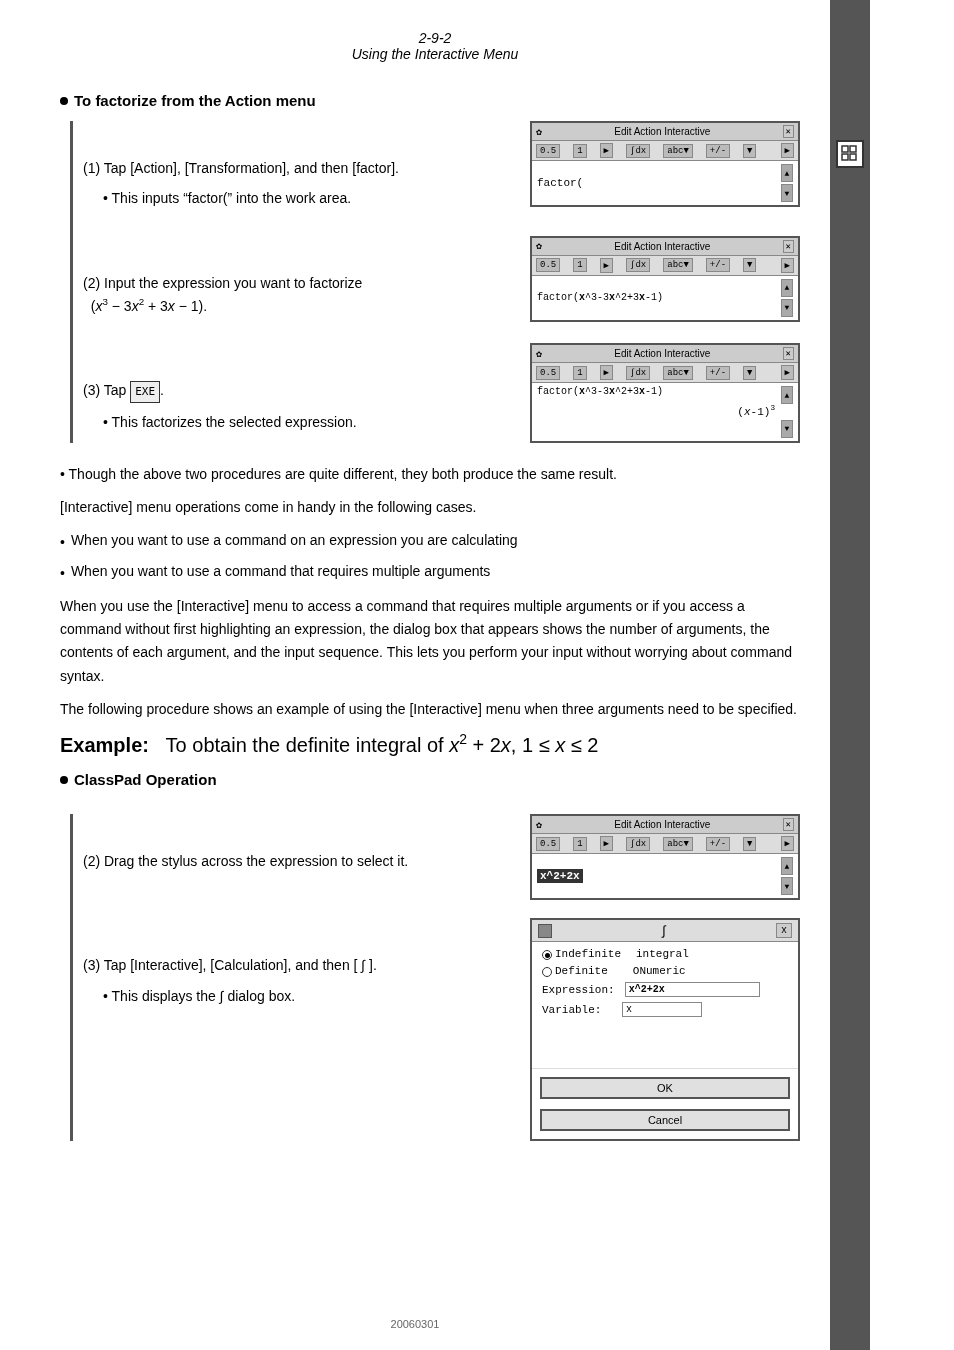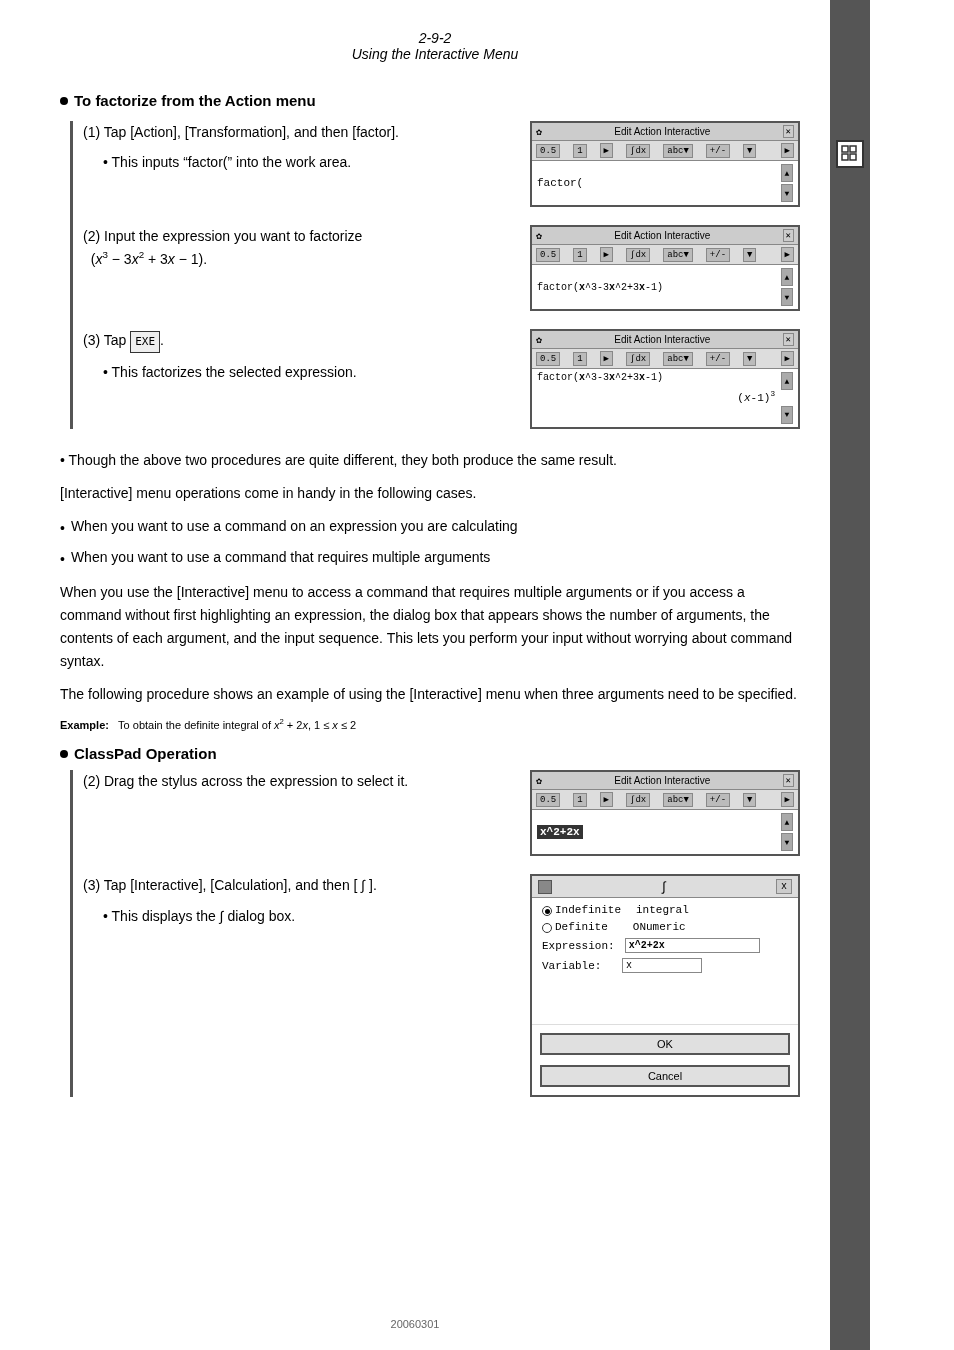--- a/index.html
+++ b/index.html
@@ -91,6 +91,7 @@
     .left-col {
       flex: 1;
       min-width: 0;
+      margin-top: 36px;
     }
 
     .right-col {

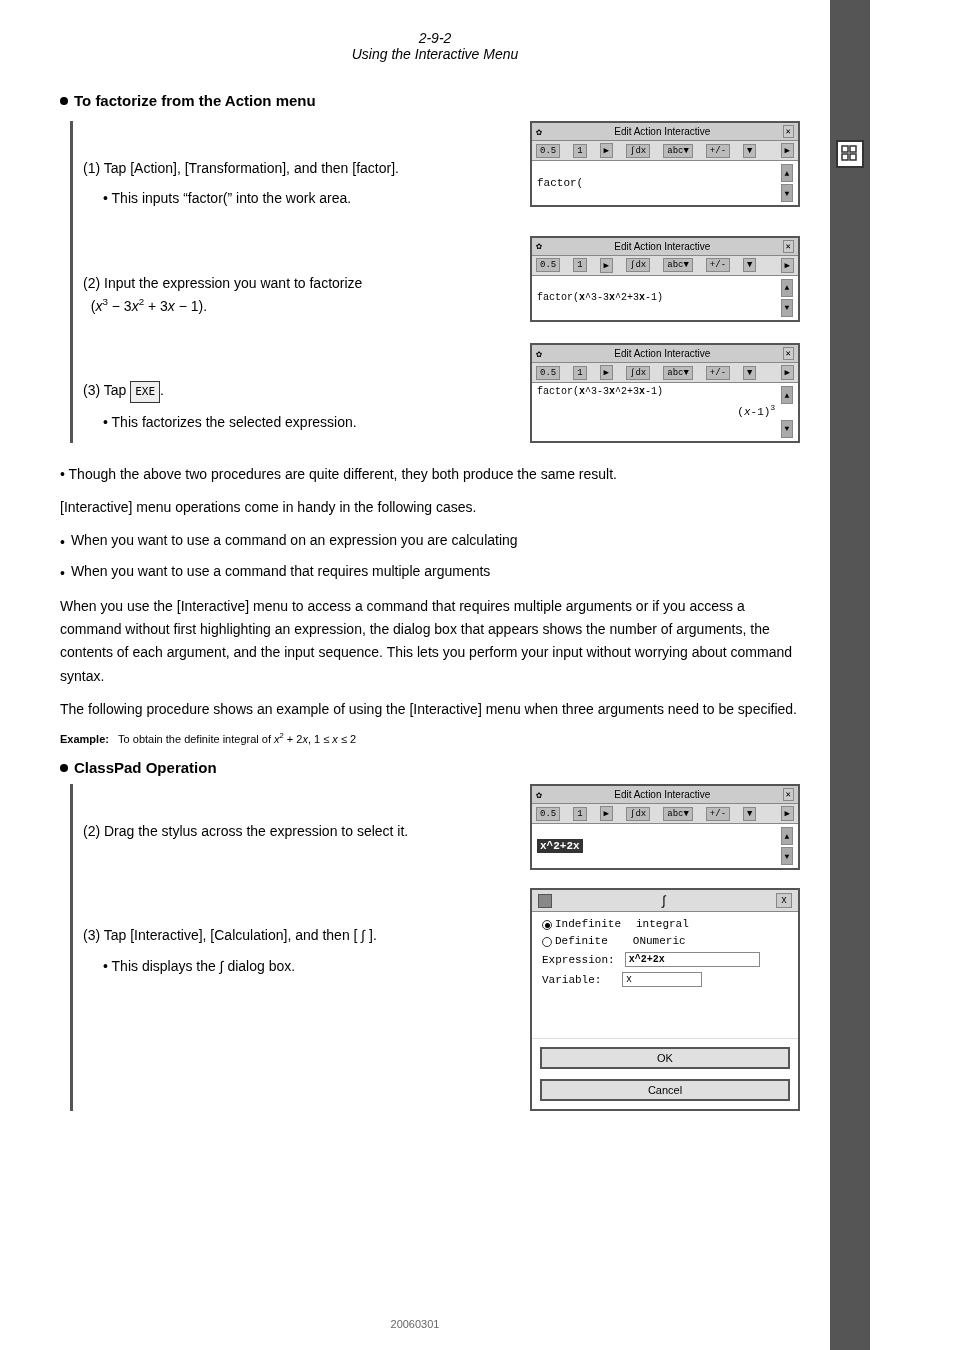--- a/index.html
+++ b/index.html
@@ -183,7 +183,7 @@
     }
 
     .example-line {
-      font-size: 11px;
+      font-size: 20px;
       margin-bottom: 15px;
     }
 

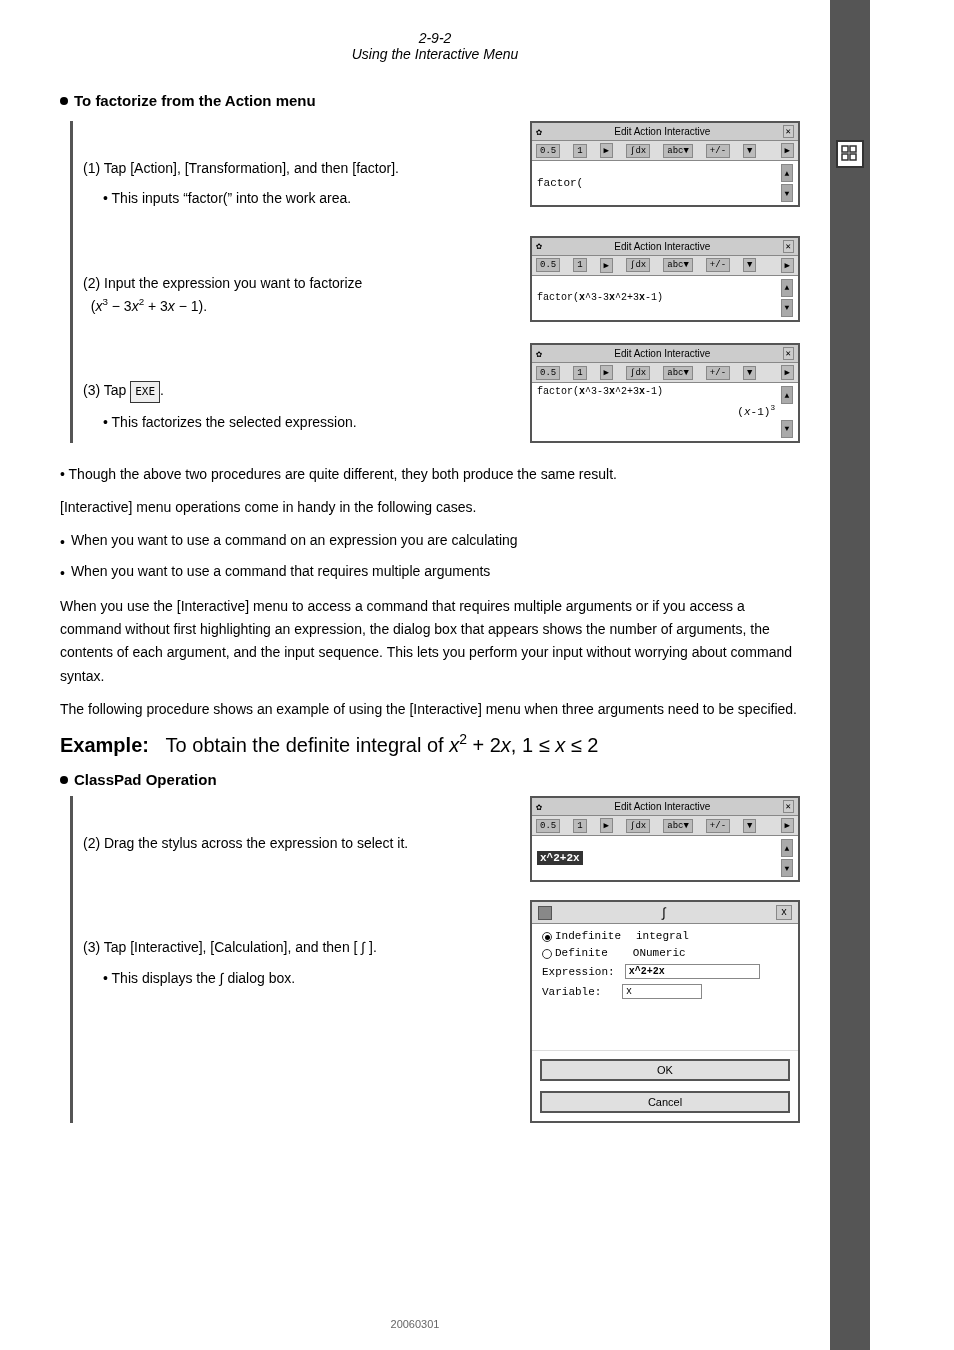--- a/index.html
+++ b/index.html
@@ -197,7 +197,7 @@
       gap: 6px;
       font-weight: bold;
       font-size: 15px;
-      margin-bottom: 8px;
+      margin-bottom: 26px;
     }
 
     

